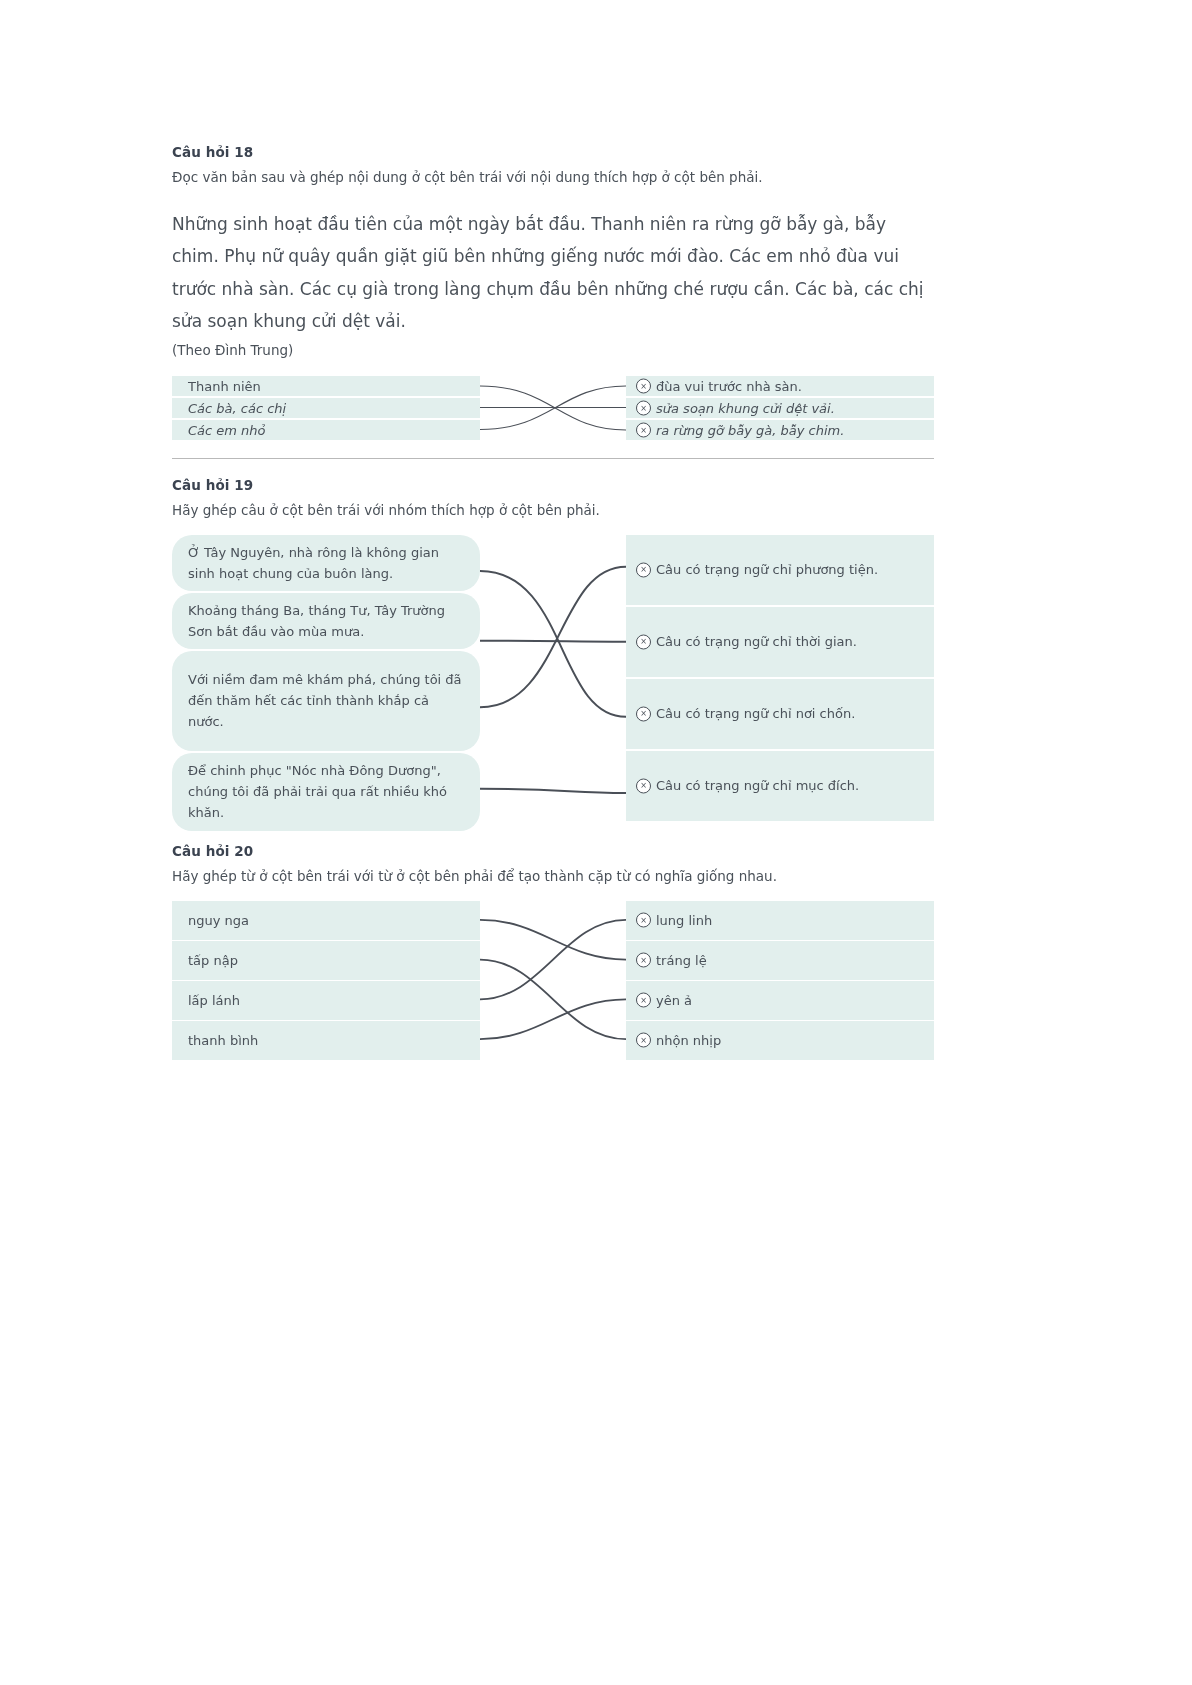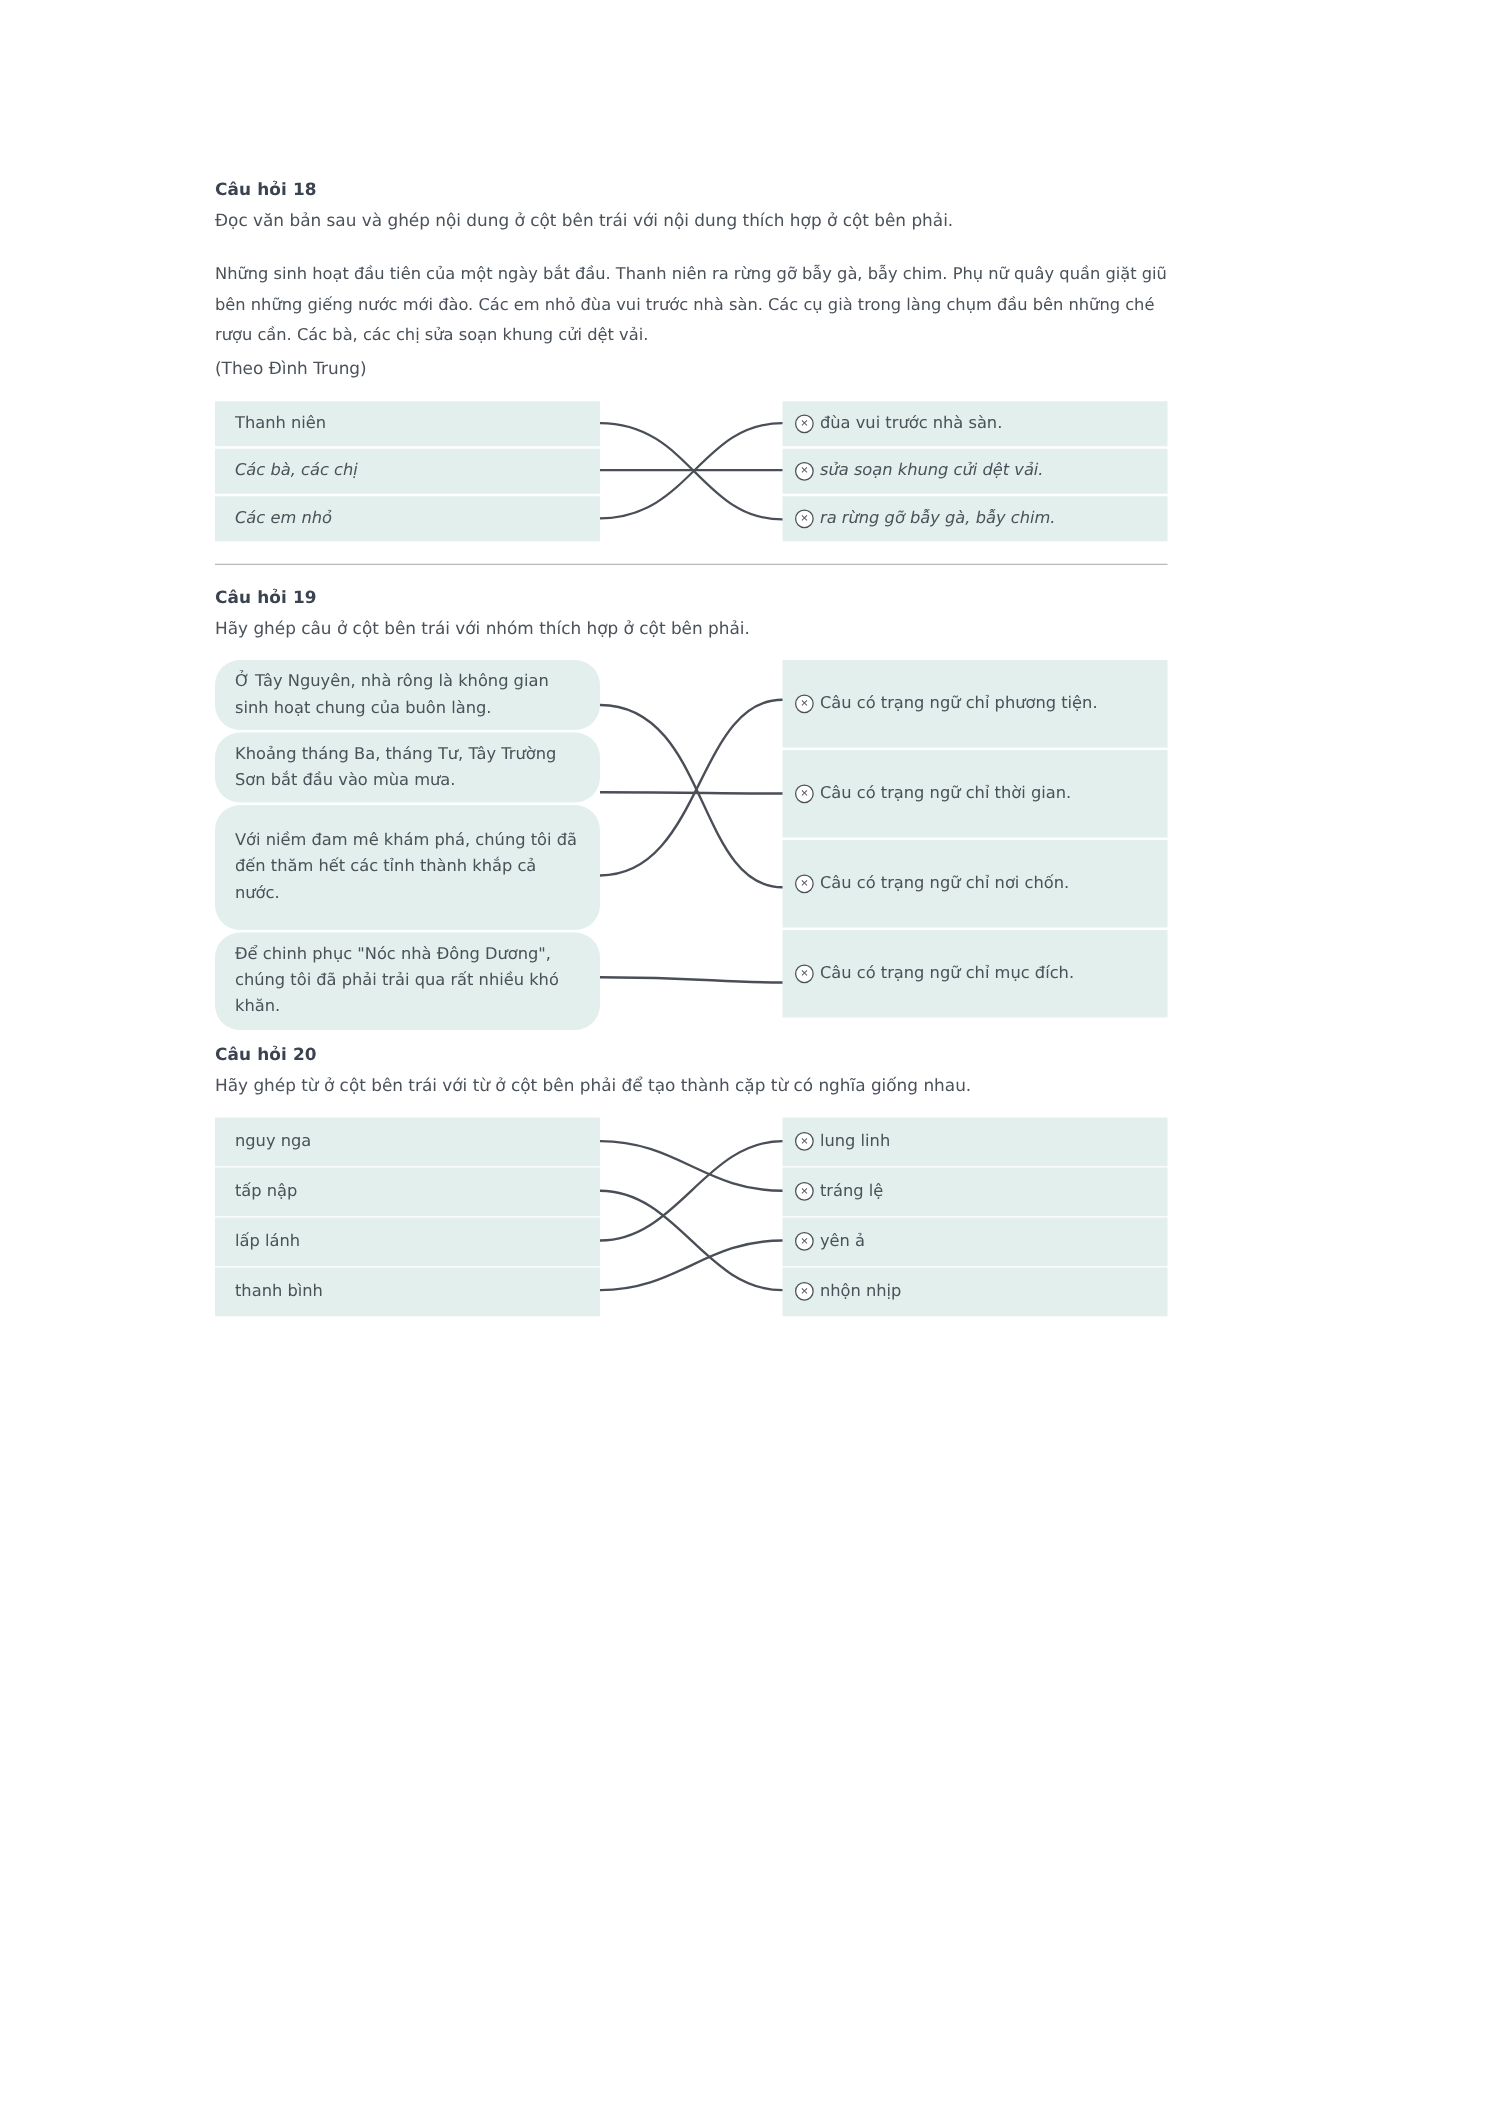--- a/index.html
+++ b/index.html
@@ -40,7 +40,7 @@
     line-height: 1.55;
   }
   .passage {
-    font-size: 13px;
+    font-size: 17px;
     color: #4a5159;
     line-height: 1.9;
     margin: 20px 0 0 0;

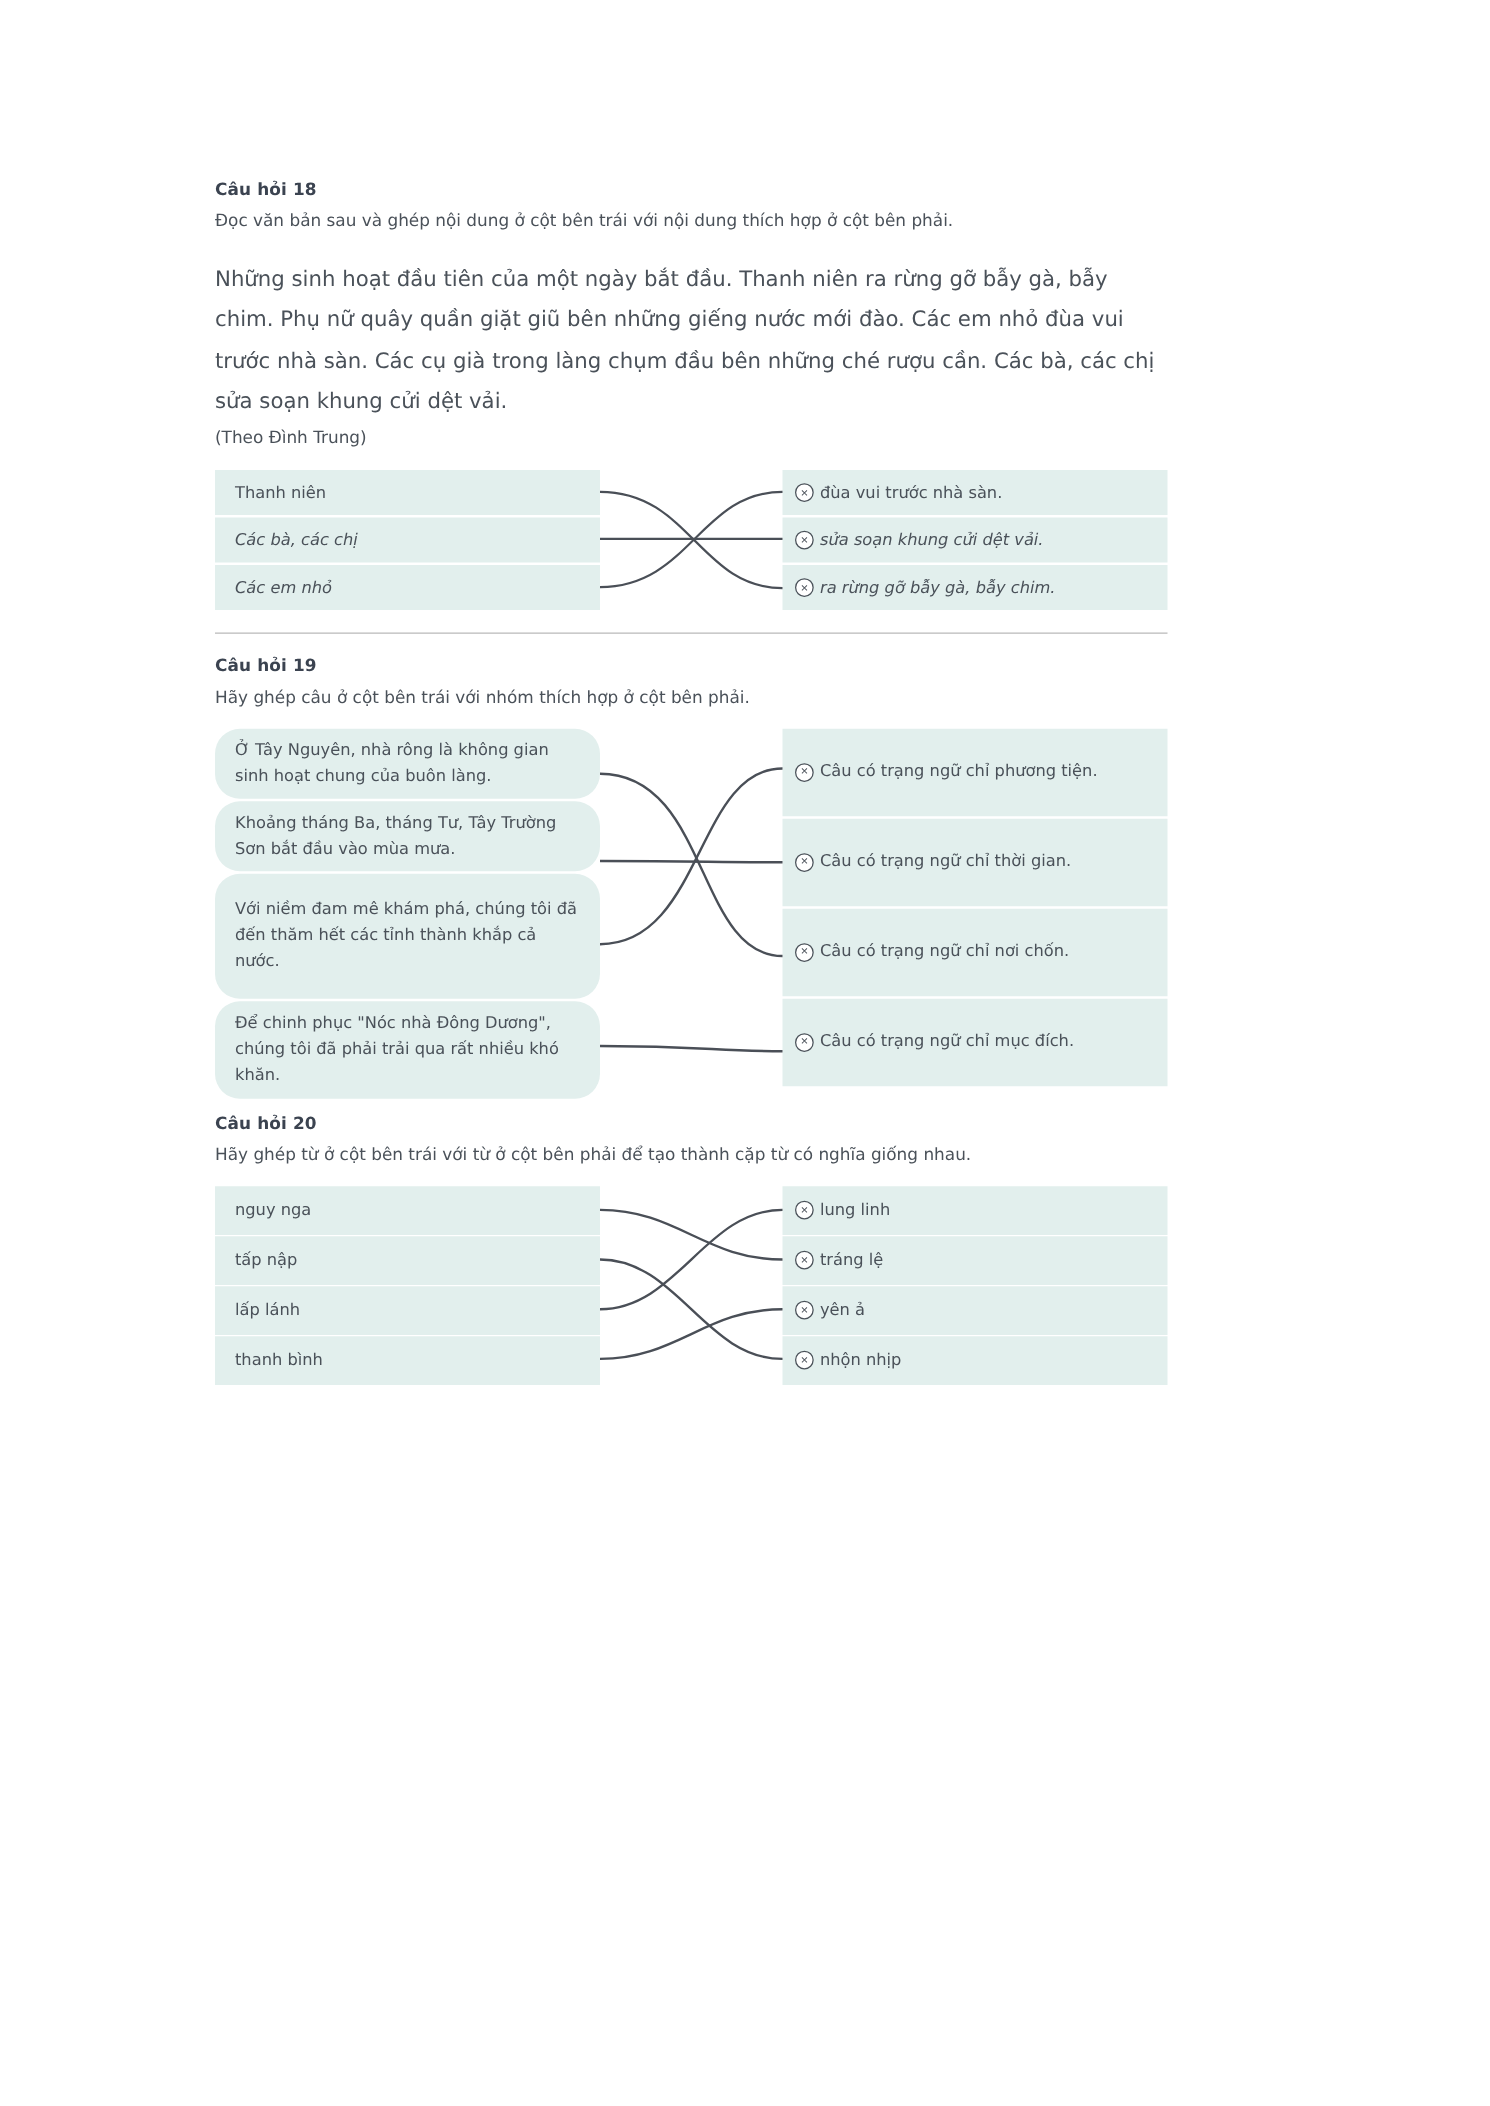--- a/index.html
+++ b/index.html
@@ -126,7 +126,7 @@
   .spacer-12 { height: 12px; }
 
   
-  .q18 .cell { height: 36px; }
+  .q18 .cell { height: 20px; }
   .q18 .cell + .cell { margin-top: 2px; font-style: italic; }
 
   

